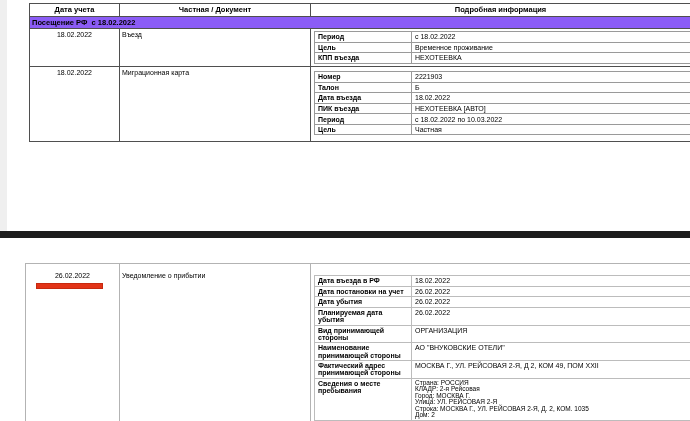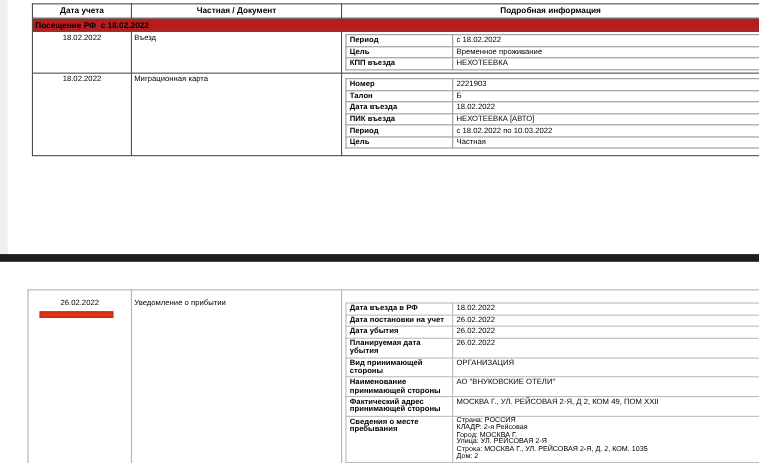--- a/index.html
+++ b/index.html
@@ -17,7 +17,7 @@
   .top-table th:last-child,.top-table td:last-child{border-right:none;}
   .top-table th{height:10px;font-size:7.5px;font-weight:bold;text-align:center;padding:1px 0;}
   .top-table .group td{
-    height:9px;background:#b91c1c;font-size:7.5px;font-weight:bold;
+    height:9px;background:#8b5cf6;font-size:7.5px;font-weight:bold;
     padding:1px 2px;white-space:pre-wrap;
   }
   .top-table tr.r0 td{height:33px;}

